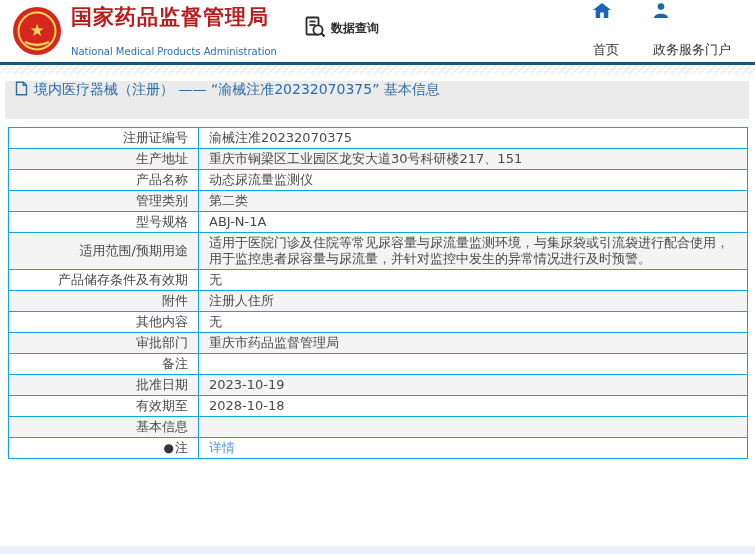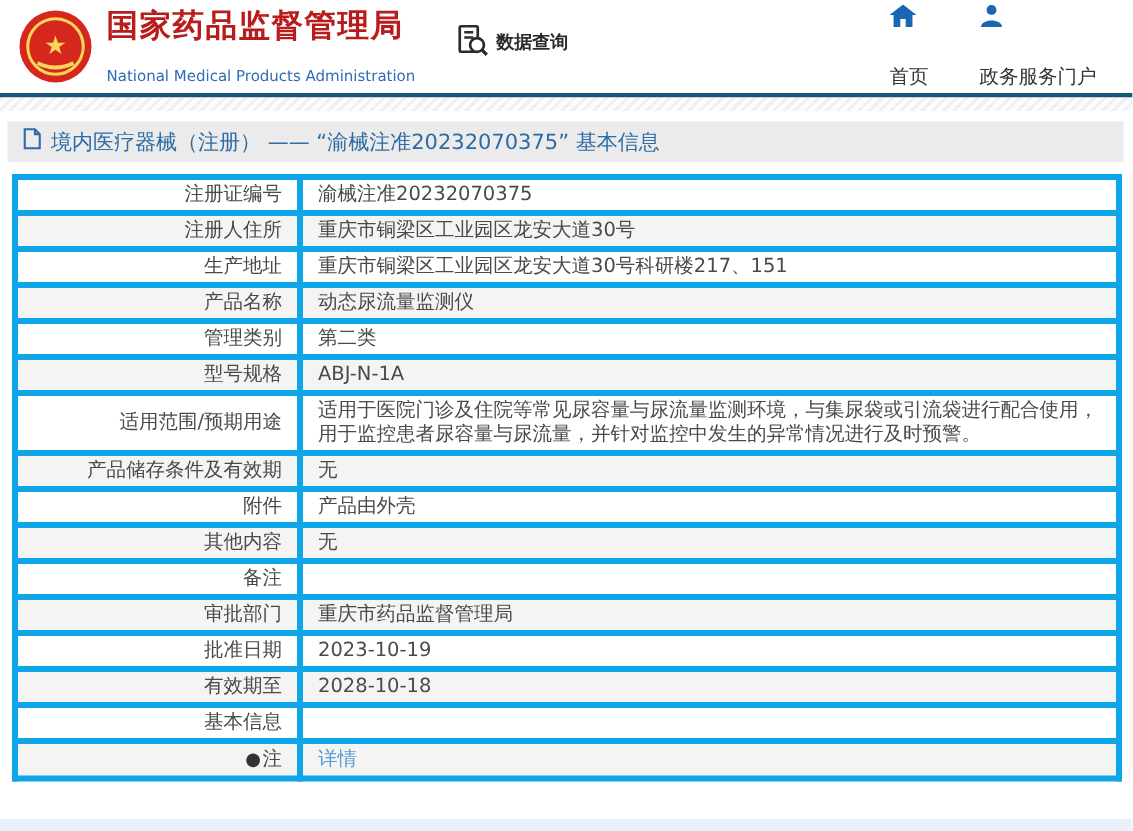--- a/index.html
+++ b/index.html
@@ -27,8 +27,8 @@
     background:repeating-linear-gradient(135deg,#eef0f2 0 2px,#fbfcfd 2px 5px); }
 
   
-  .title-bar { margin:7px 6px 0 5px; background:#ebebeb; height:27px;
-    display:flex; align-items:center; gap:6px; padding:0 10px;
+  .title-bar { margin:7px 6px 0 5px; background:#ebebeb; height:38px;
+    display:flex; align-items:flex-start; gap:6px; padding:0 10px;
     color:#2d6ca5; font-size:14px; }
 
   

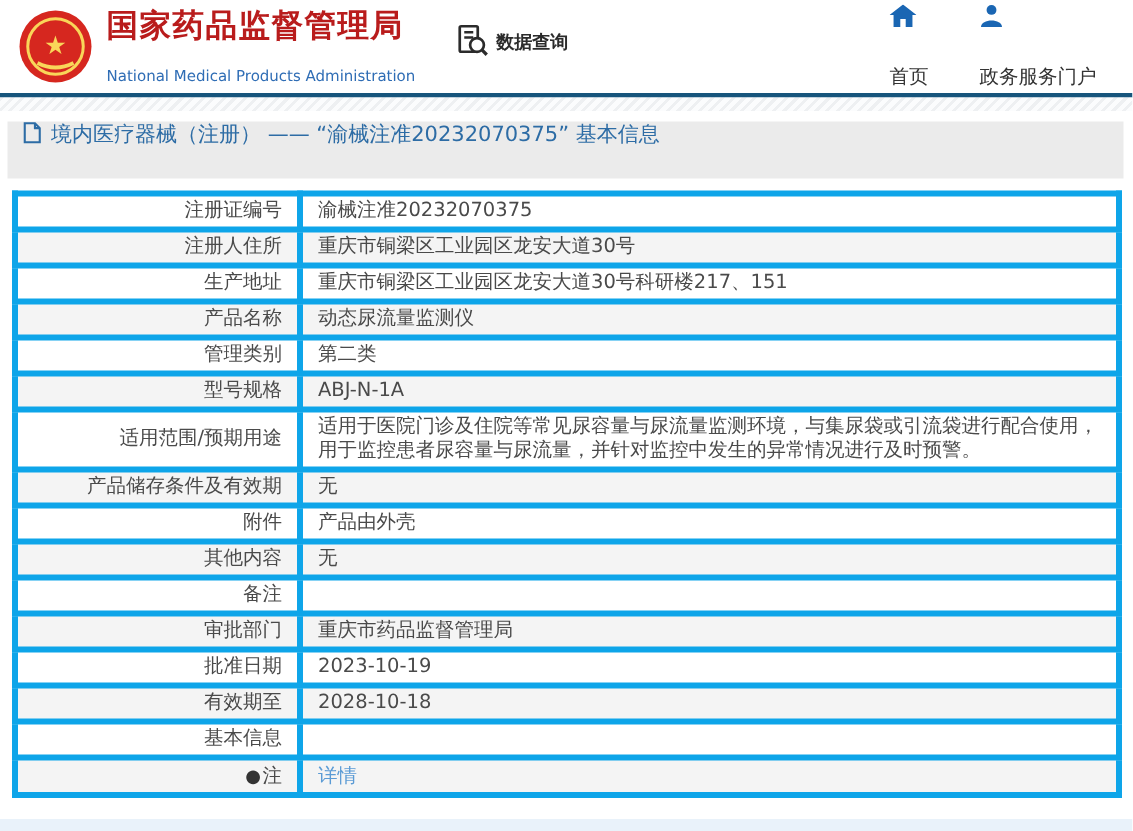--- a/index.html
+++ b/index.html
@@ -35,7 +35,7 @@
   .table-wrap { margin:8px 7px 0 8px; }
   table { width:100%; border-collapse:collapse; font-size:13px; color:#4a4a4a;
           table-layout:fixed; }
-  th, td { border:4px solid #0ea5e9; padding:2px 10px; line-height:16px;
+  th, td { border:1px solid #0ea5e9; padding:2px 10px; line-height:16px;
            font-weight:normal; vertical-align:middle; text-align:left;
            overflow-wrap:break-word; }
   th { width:190px; text-align:right; color:#4a4a4a; }

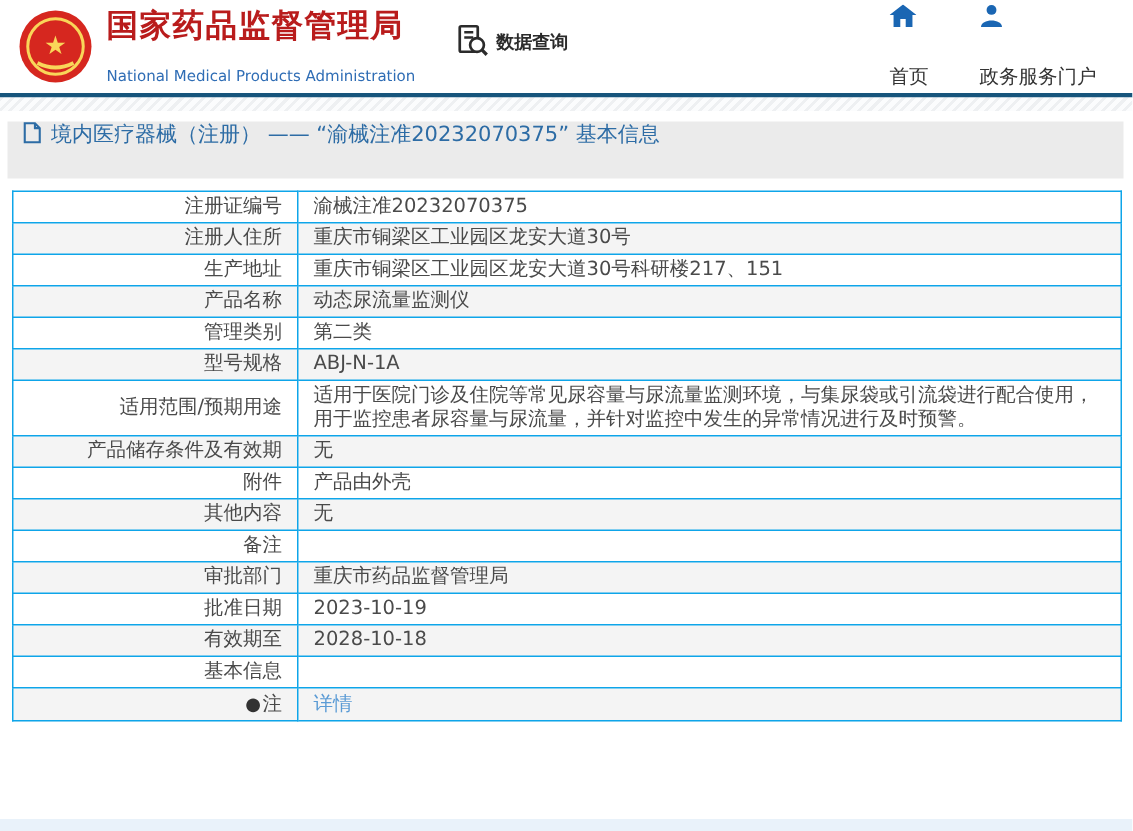--- a/index.html
+++ b/index.html
@@ -115,10 +115,6 @@
         <td>渝械注准20232070375</td>
       </tr>
       <tr>
-        <th>注册人住所</th>
-        <td>重庆市铜梁区工业园区龙安大道30号</td>
-      </tr>
-      <tr>
         <th>生产地址</th>
         <td>重庆市铜梁区工业园区龙安大道30号科研楼217、151</td>
       </tr>

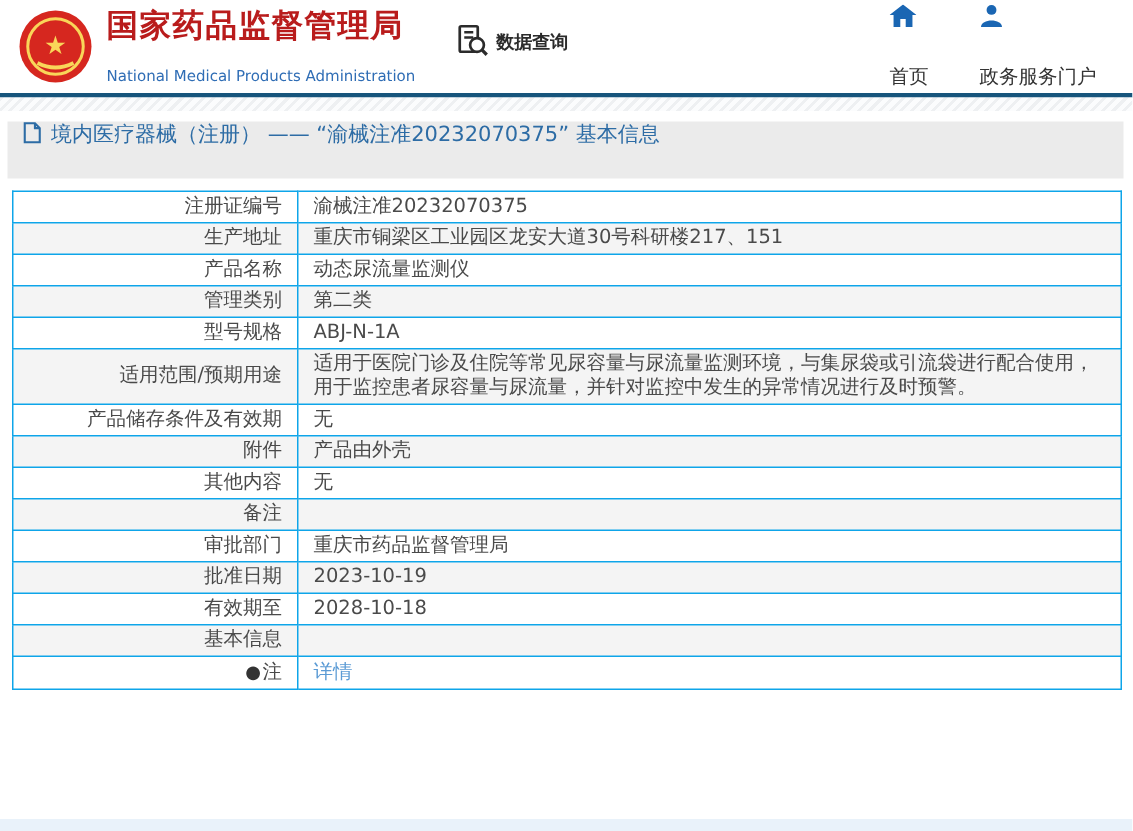--- a/index.html
+++ b/index.html
@@ -140,7 +140,7 @@
       </tr>
       <tr>
         <th>附件</th>
-        <td>产品由外壳</td>
+        <td>注册人住所</td>
       </tr>
       <tr>
         <th>其他内容</th>

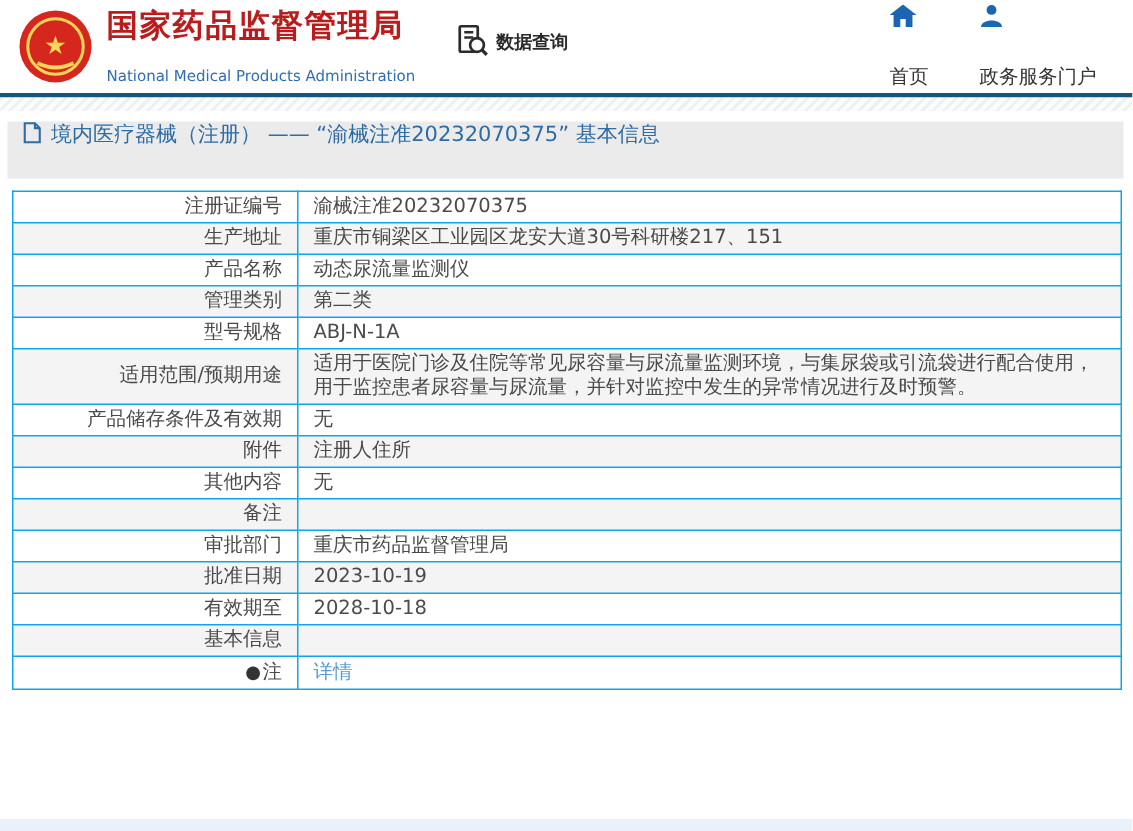--- a/index.html
+++ b/index.html
@@ -147,12 +147,12 @@
         <td>无</td>
       </tr>
       <tr>
+        <th>审批部门</th>
+        <td>重庆市药品监督管理局</td>
+      </tr>
+      <tr>
         <th>备注</th>
         <td></td>
-      </tr>
-      <tr>
-        <th>审批部门</th>
-        <td>重庆市药品监督管理局</td>
       </tr>
       <tr>
         <th>批准日期</th>

